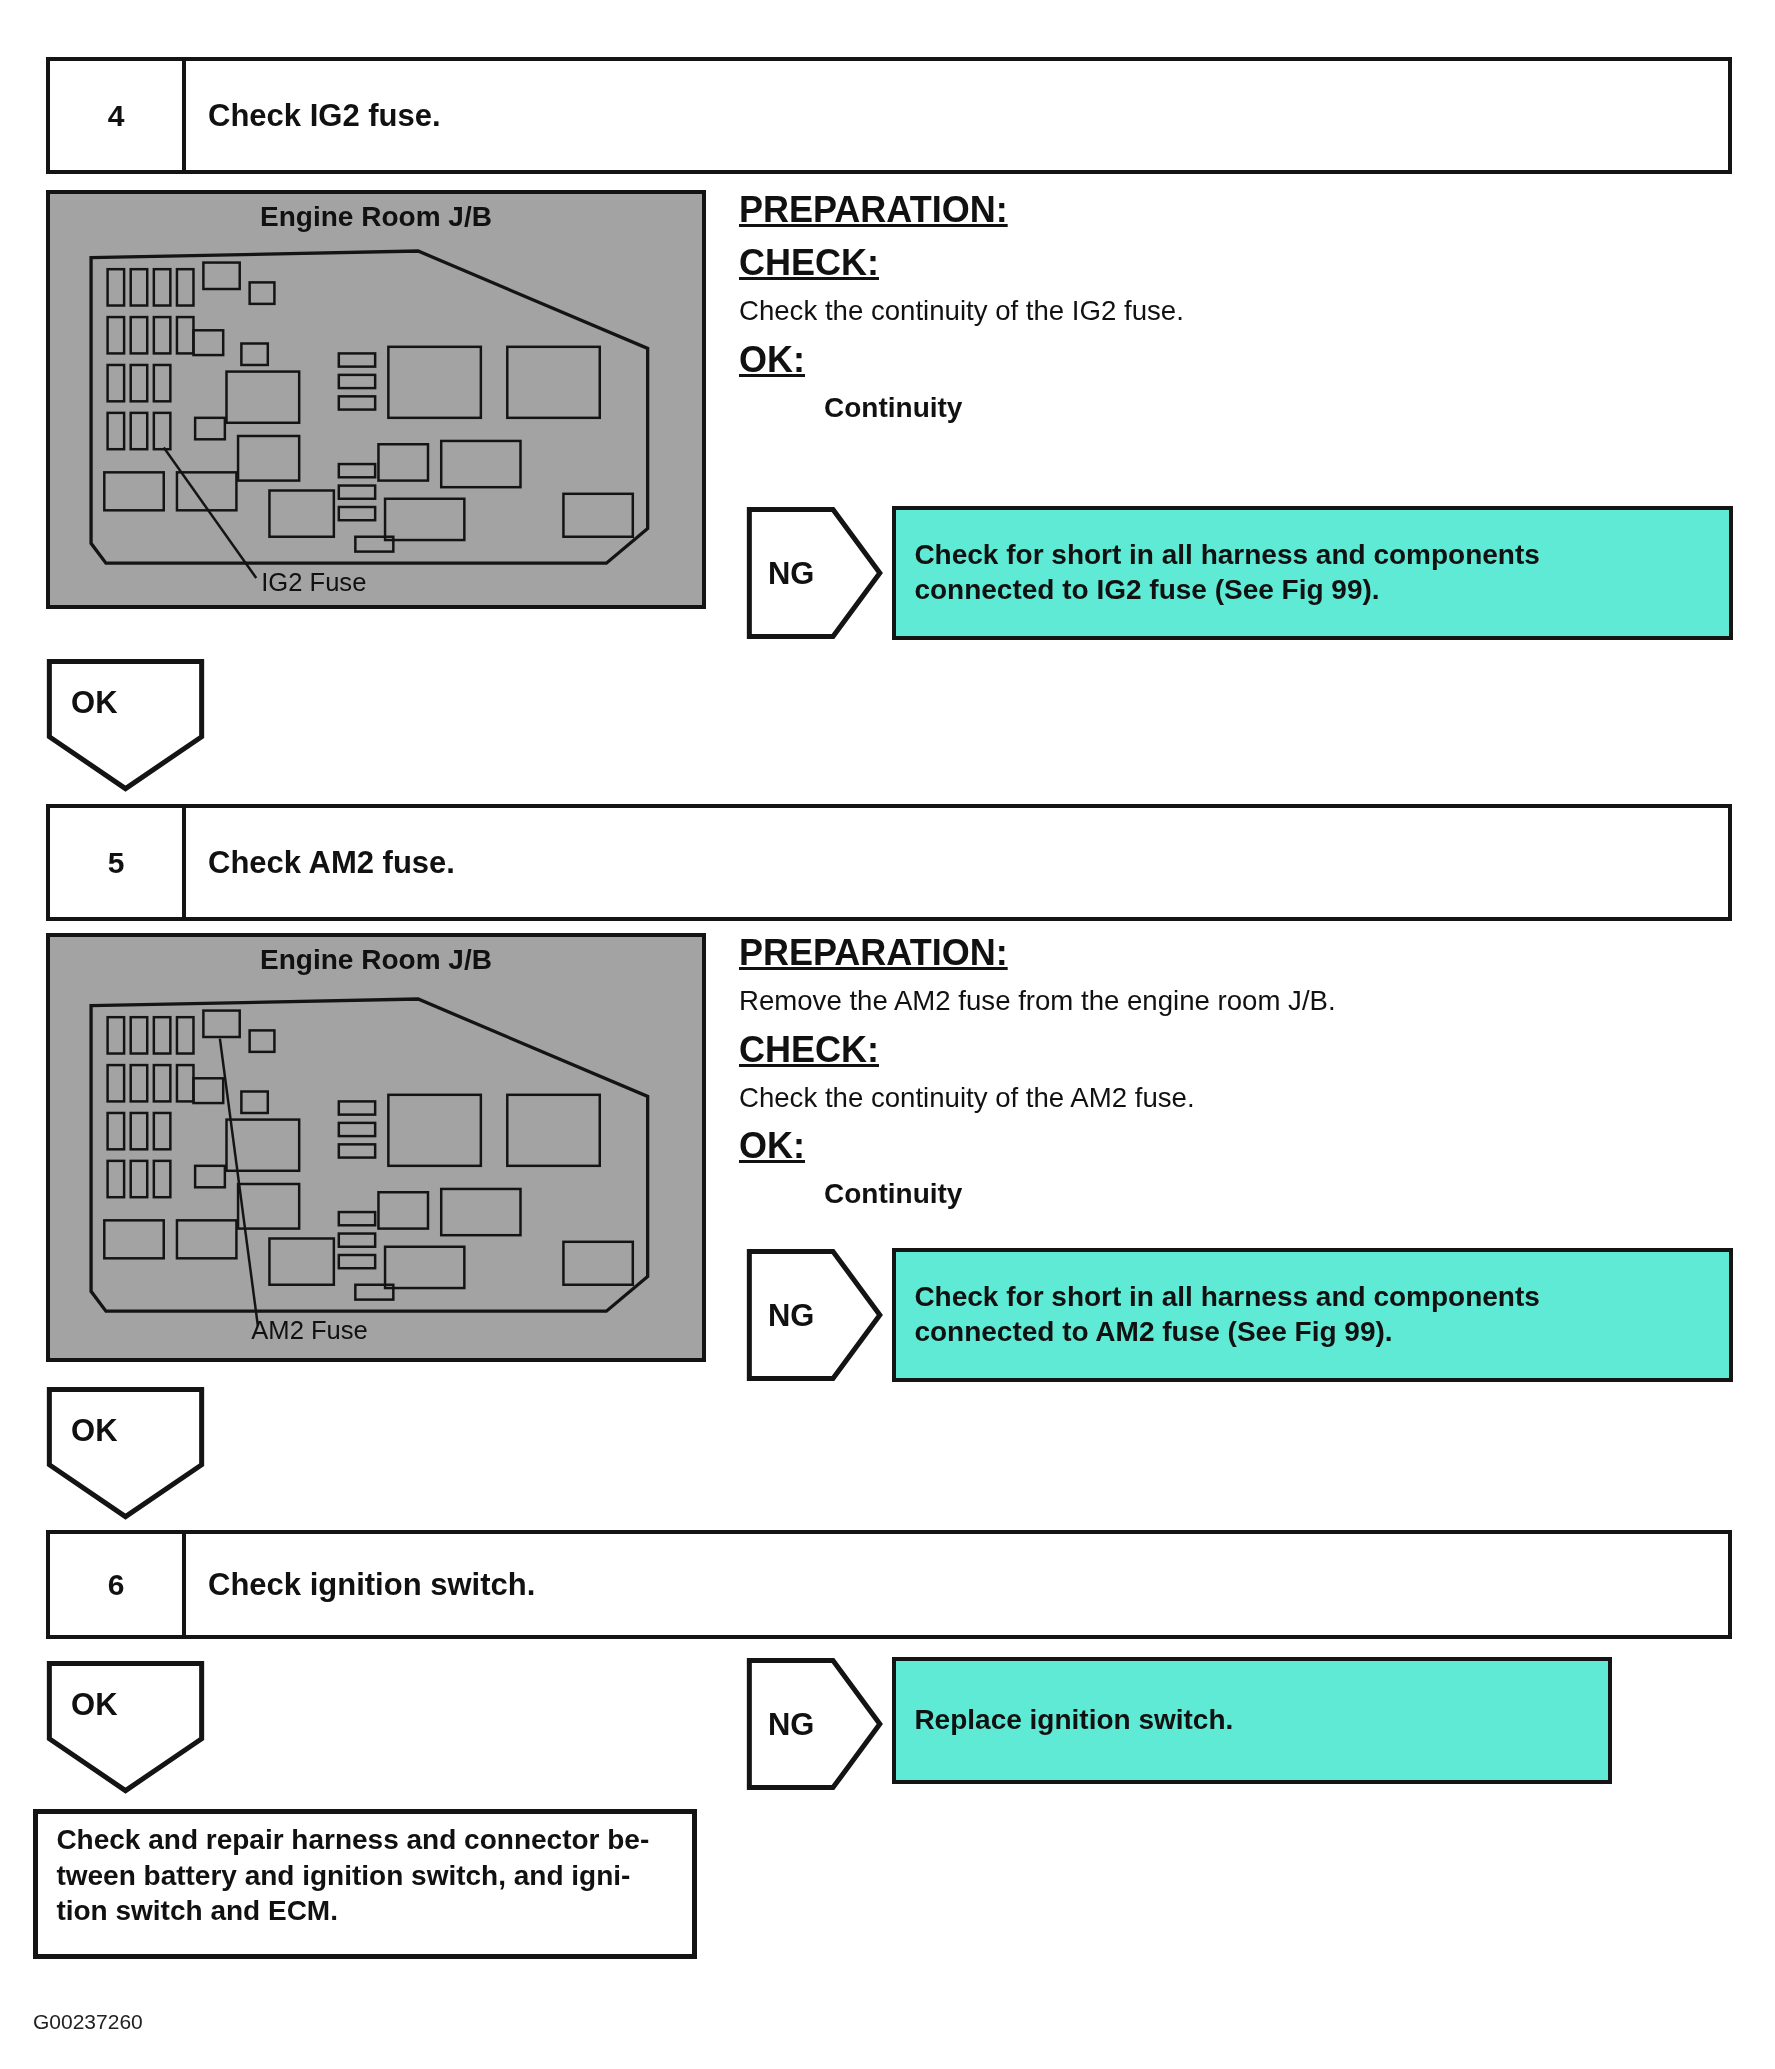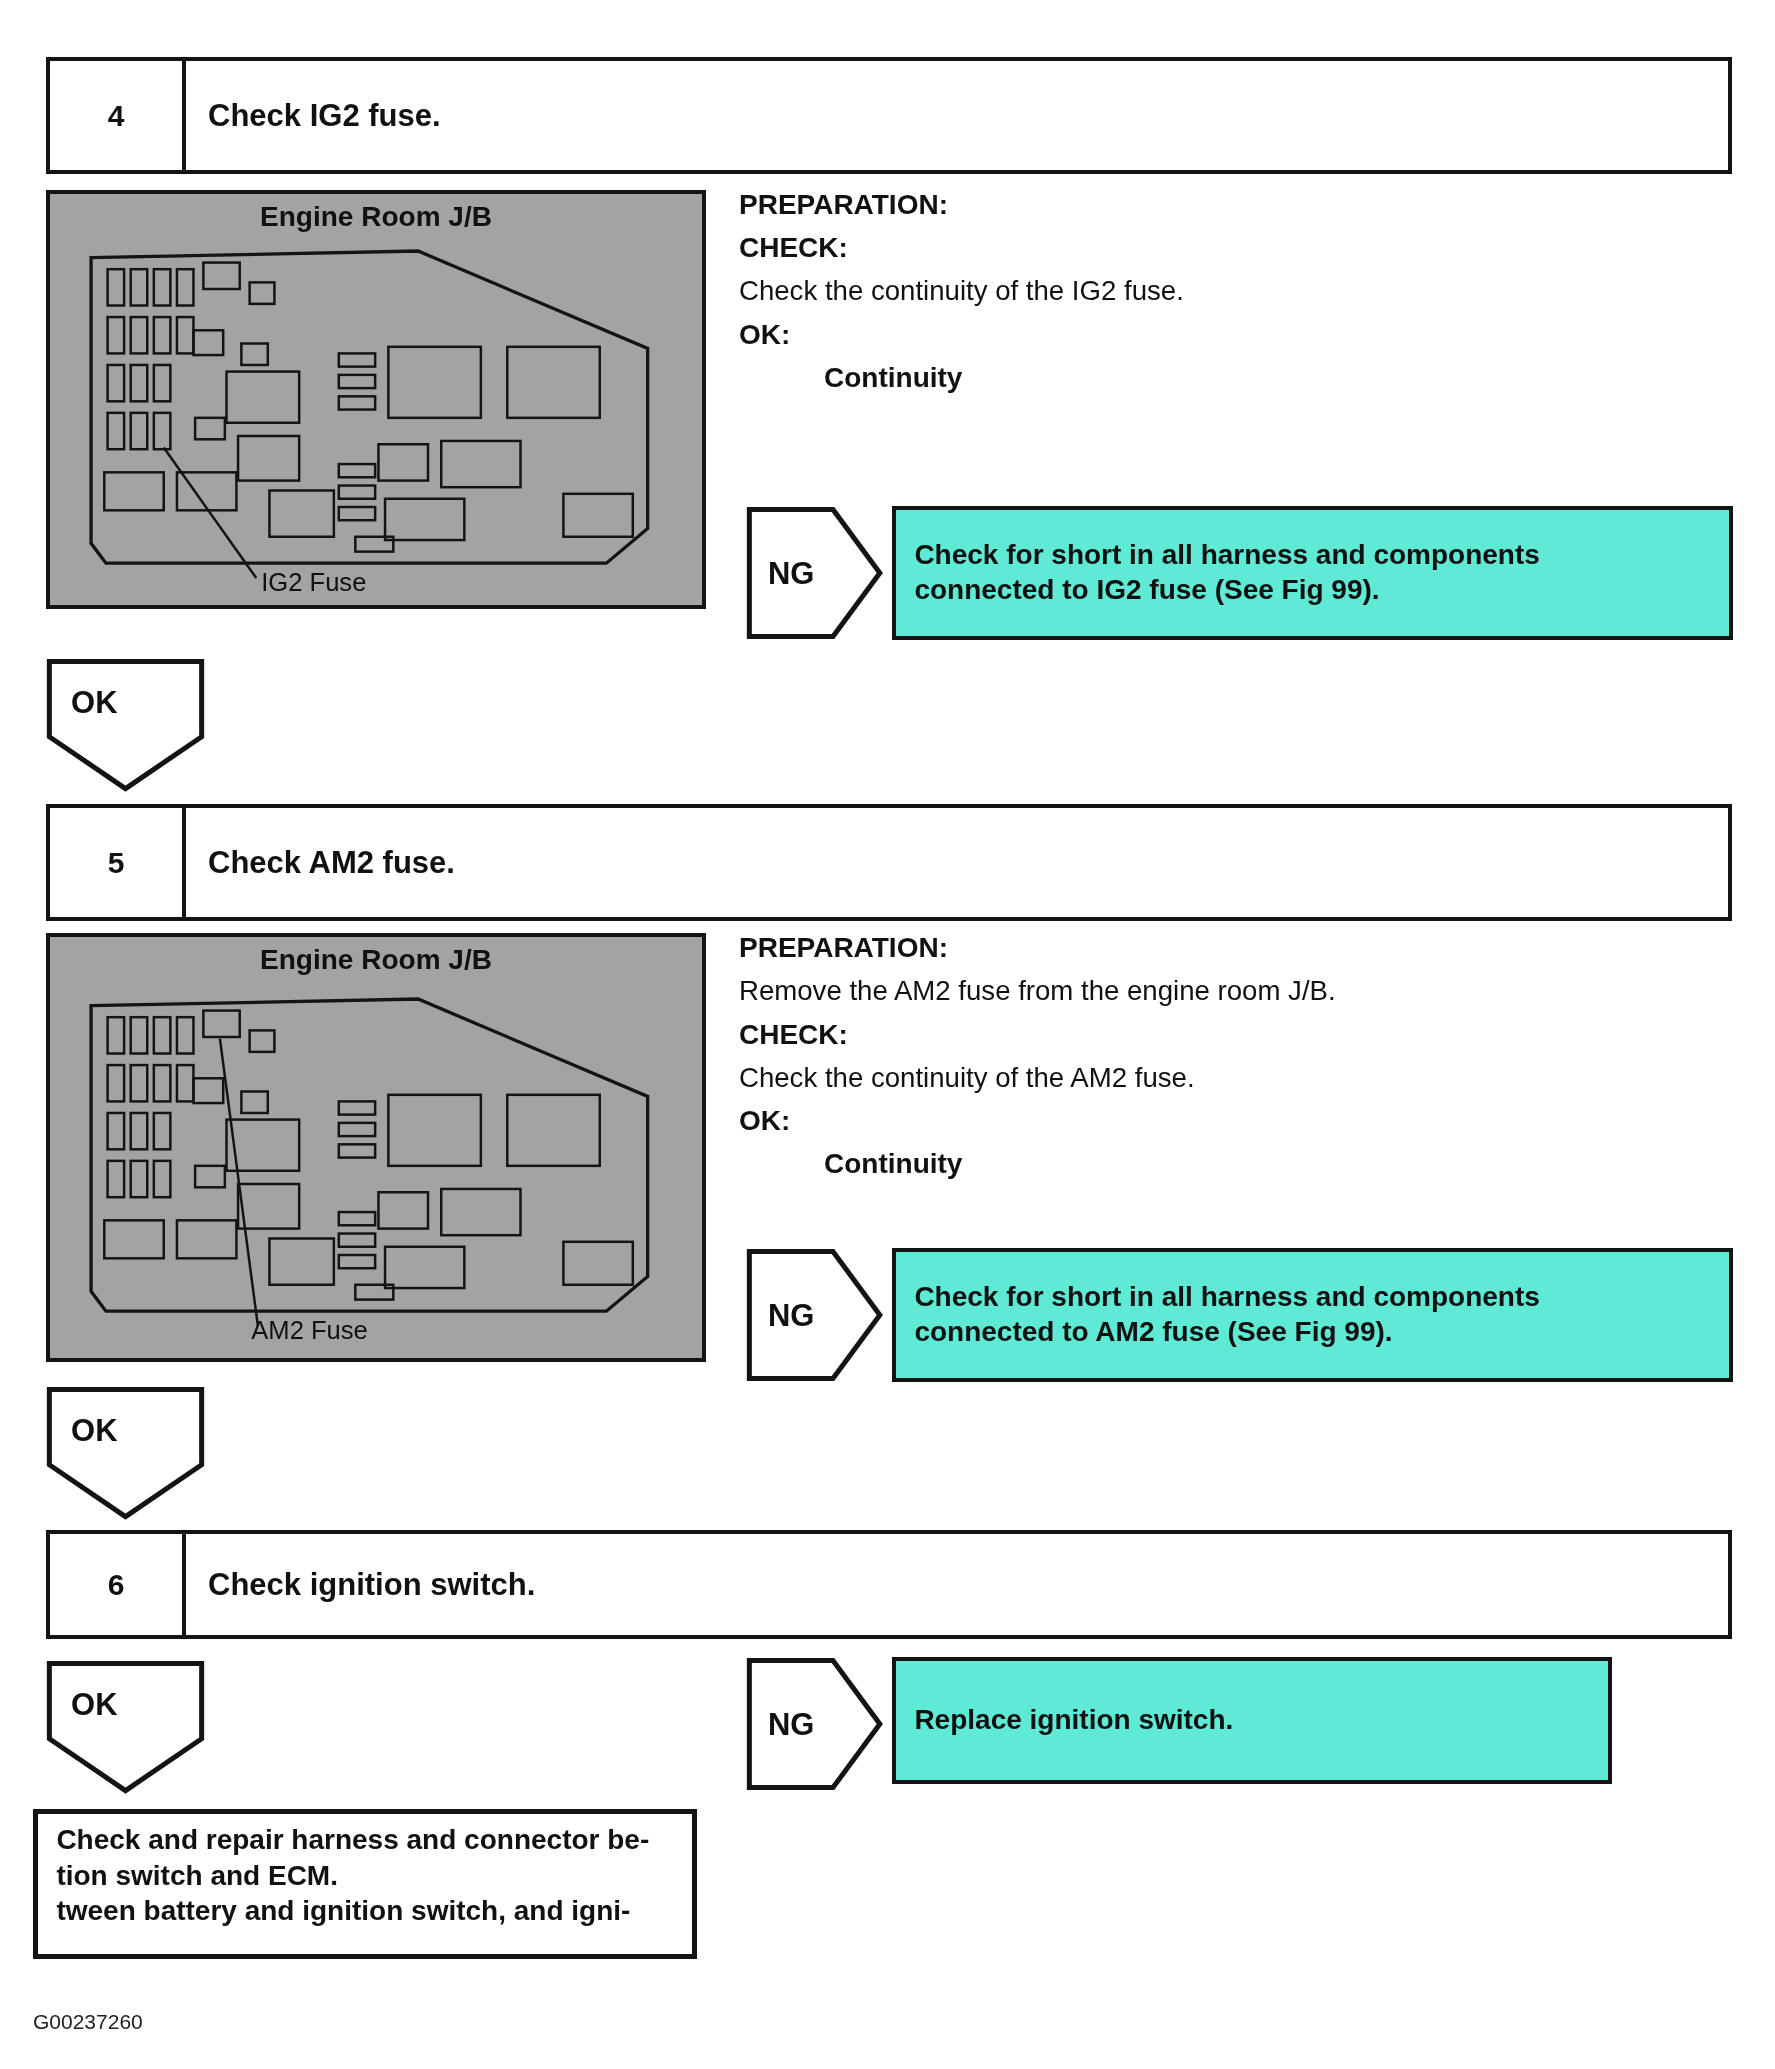--- a/index.html
+++ b/index.html
@@ -12,7 +12,7 @@
   .figure-title{position:absolute;left:0;right:0;top:6.7px;text-align:center;font-weight:700;font-size:28px;}
   .panel-svg{position:absolute;left:13.4px;top:37px;}
   .instructions{position:absolute;width:1010px;}
-  .section-heading{font-weight:700;font-size:28px;margin-bottom:11px;}
+  .section-heading{font-weight:700;font-size:36px;text-decoration:underline;margin-bottom:11px;}
   .section-text{font-size:27.6px;margin-bottom:11.7px;}
   .ok-value{font-weight:700;font-size:28px;margin-left:85px;margin-top:4.2px;}
   .connector{position:absolute;}

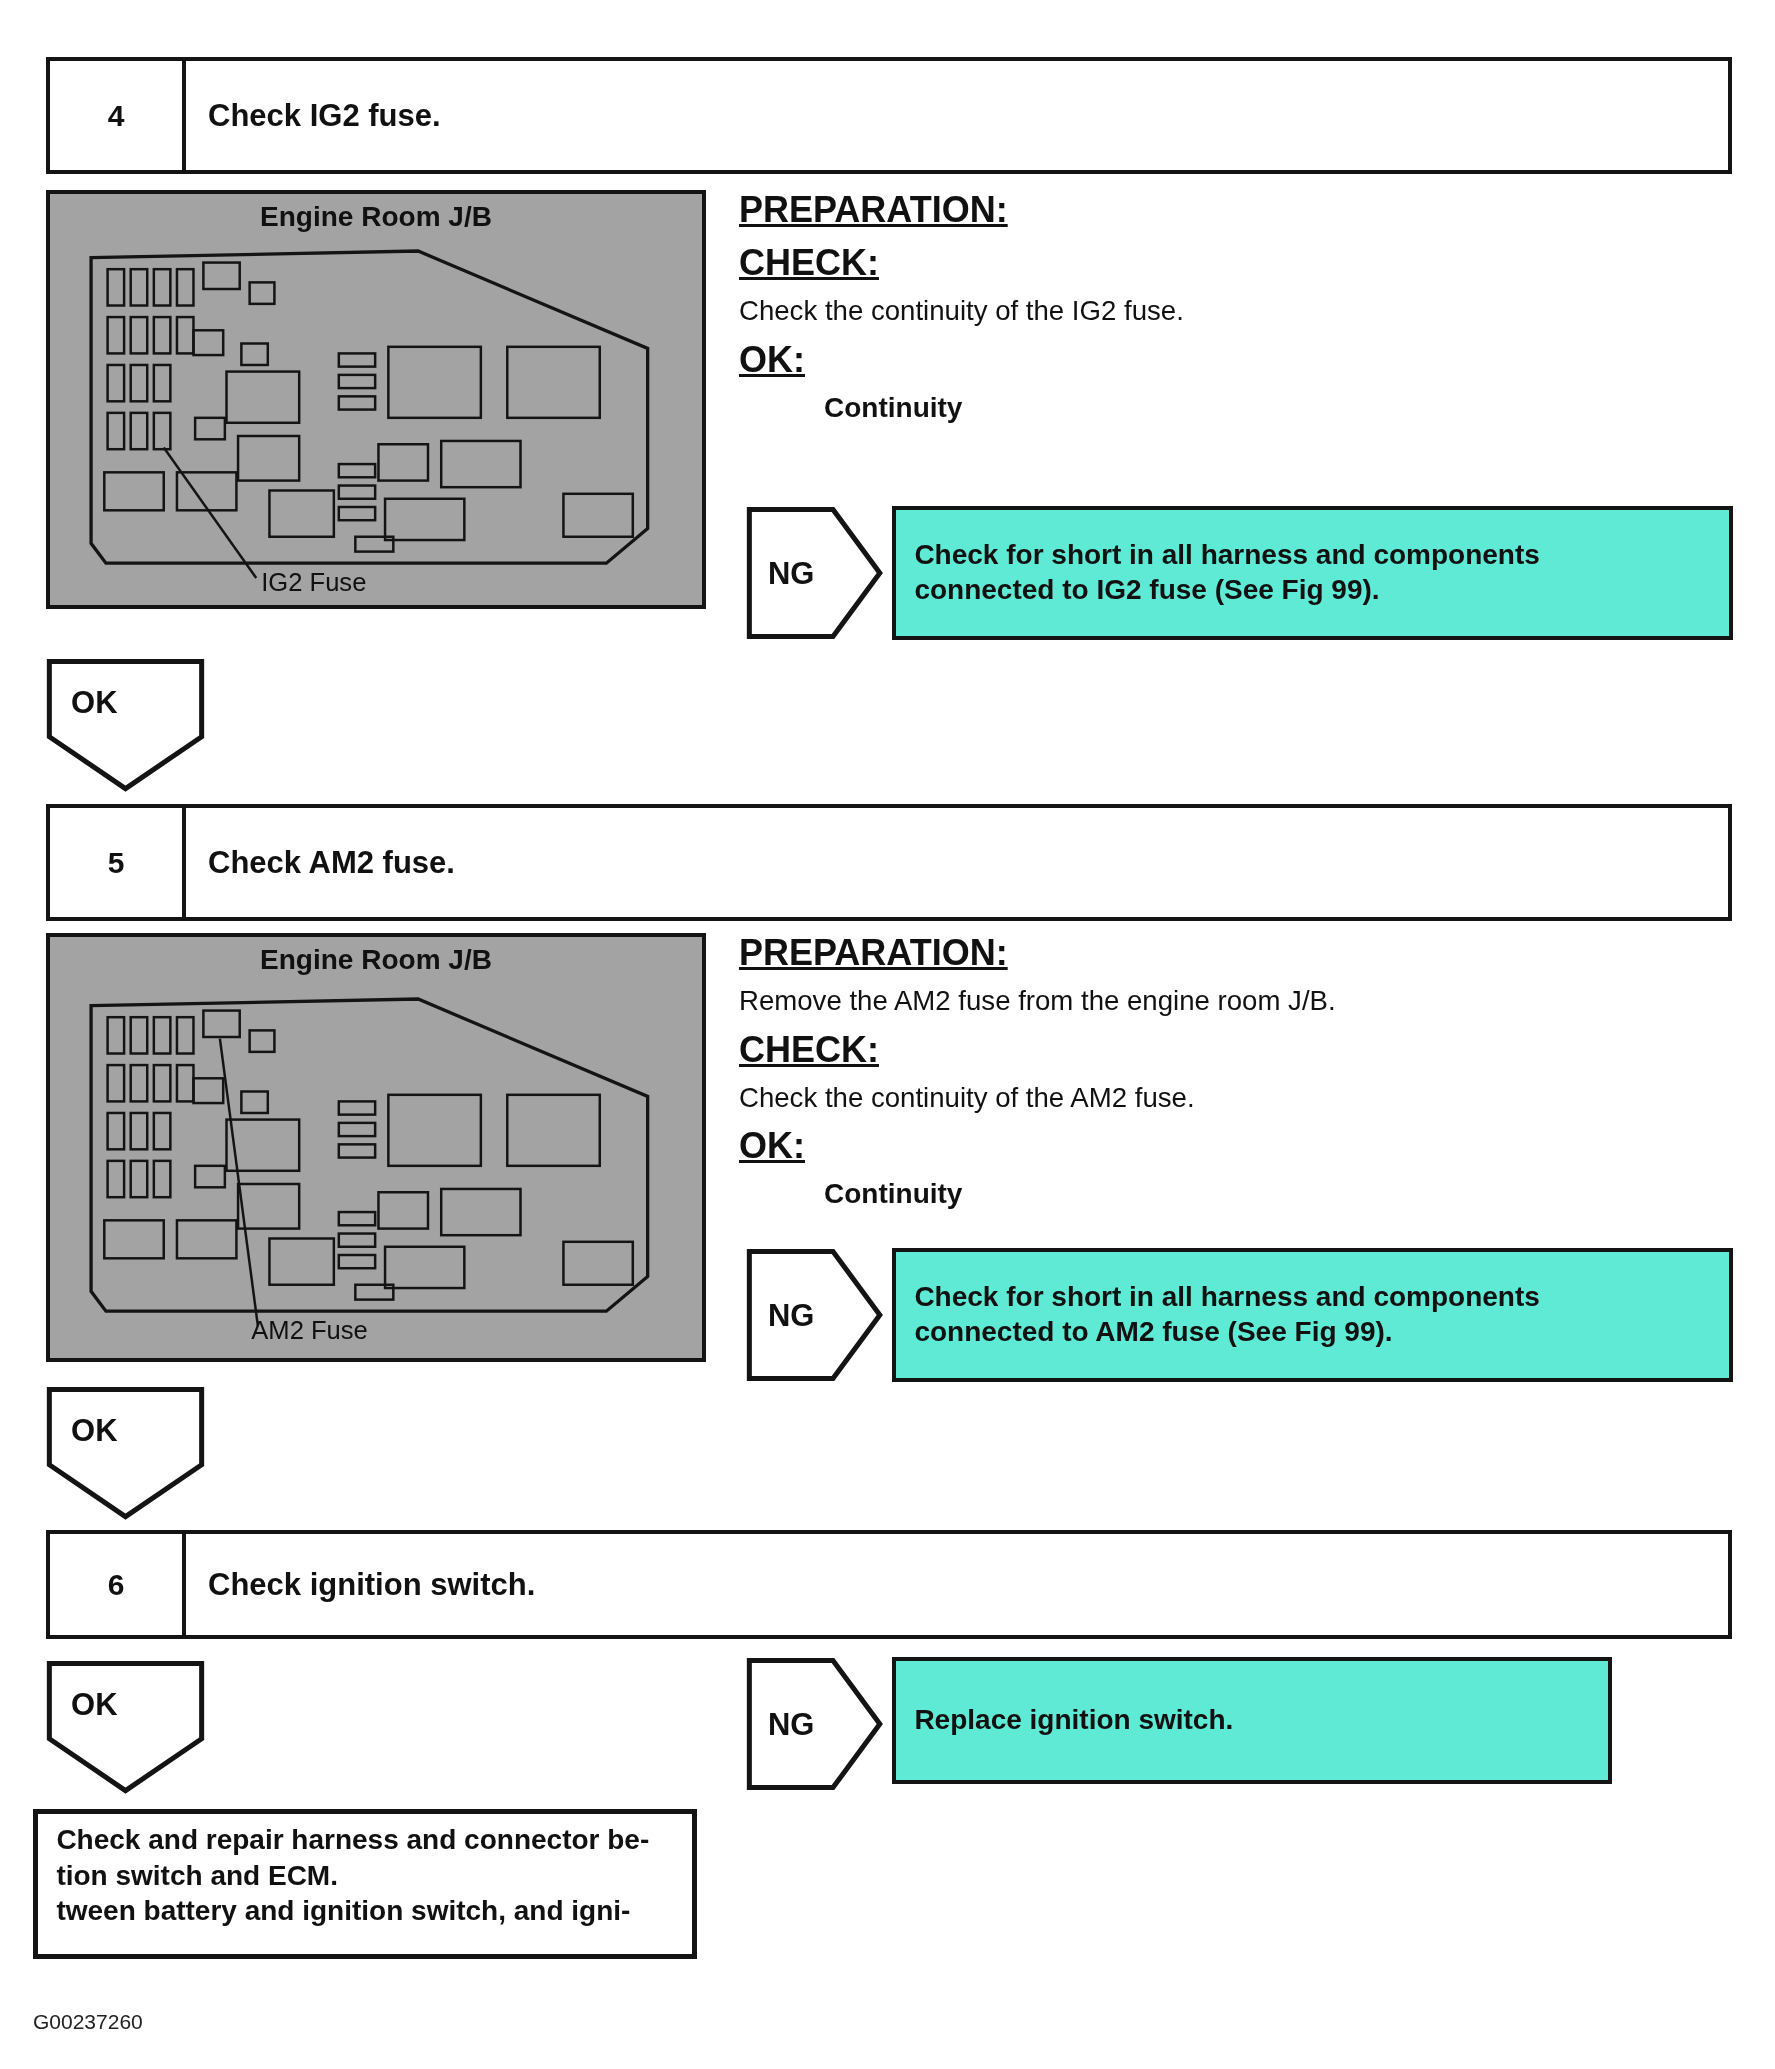--- a/index.html
+++ b/index.html
@@ -217,8 +217,8 @@
 
   <div class="final-box" style="left:33px;top:1809px;width:664px;height:150px;">
     <div>Check and repair harness and connector be-</div>
+    <div>tween battery and ignition switch, and igni-</div>
     <div>tion switch and ECM.</div>
-    <div>tween battery and ignition switch, and igni-</div>
   </div>
 
   <div class="footer-code" style="left:33px;top:2010px;">G00237260</div>

